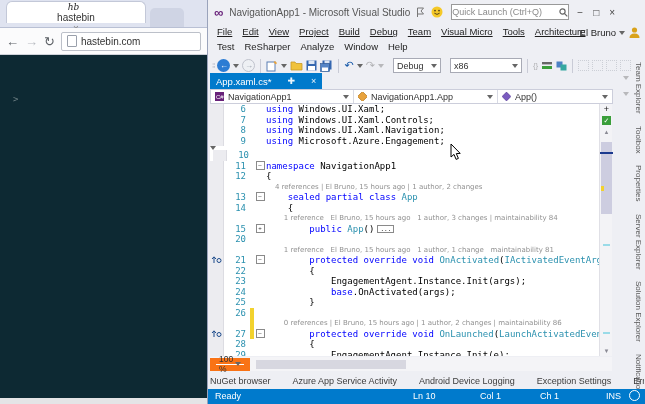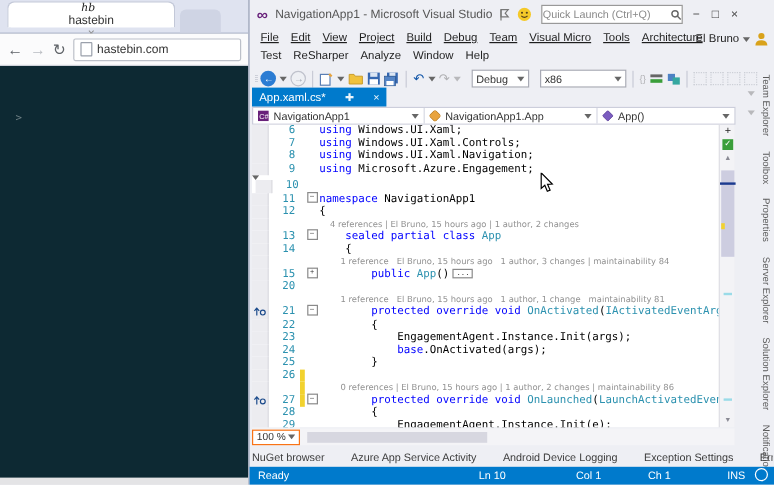--- a/index.html
+++ b/index.html
@@ -106,7 +106,7 @@
   .gapcarets{position:absolute;right:16px;top:76px;display:flex;flex-direction:column;gap:12px;align-items:center;}
   
   .zoombar{position:absolute;left:2px;top:357px;width:402px;height:14px;background:#f4f4f7;display:flex;align-items:center;}
-  .zoombox{width:40px;height:13px;background:#fff;border:1px solid #f97316;display:flex;align-items:center;
+  .zoombox{width:40px;height:13px;background:#fff;border:6px solid #f97316;display:flex;align-items:center;
            justify-content:space-between;padding:0 3px;box-sizing:border-box;font-size:8.5px;color:#333;}
   .hthumb{width:150px;height:9px;background:#d7d7e0;margin-left:6px;}
   

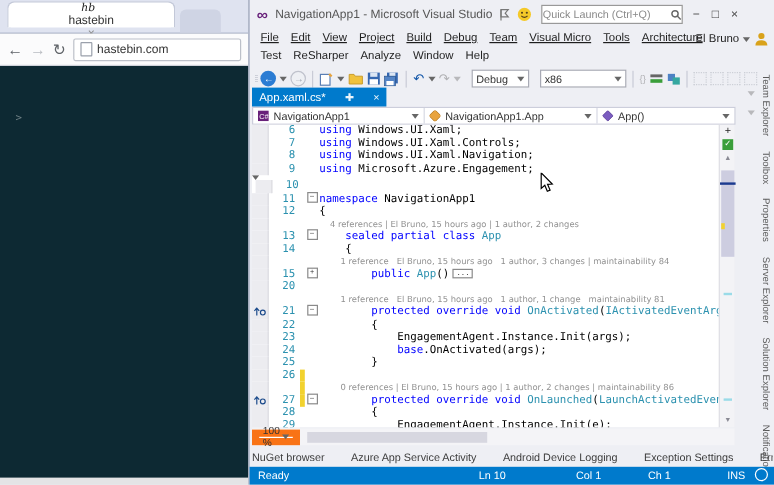--- a/index.html
+++ b/index.html
@@ -115,7 +115,7 @@
   
   .statusbar{position:absolute;left:0;top:389px;width:100%;height:15px;background:#007acc;color:#fff;font-size:9px;}
   .st-ready{position:absolute;left:7px;top:2px;}
-  .st-ln{position:absolute;left:191px;top:2px;}
+  .st-ln{position:absolute;left:205px;top:2px;}
   .st-col{position:absolute;left:272px;top:2px;}
   .st-ch{position:absolute;left:332px;top:2px;}
   .st-ins{position:absolute;left:398px;top:2px;}

